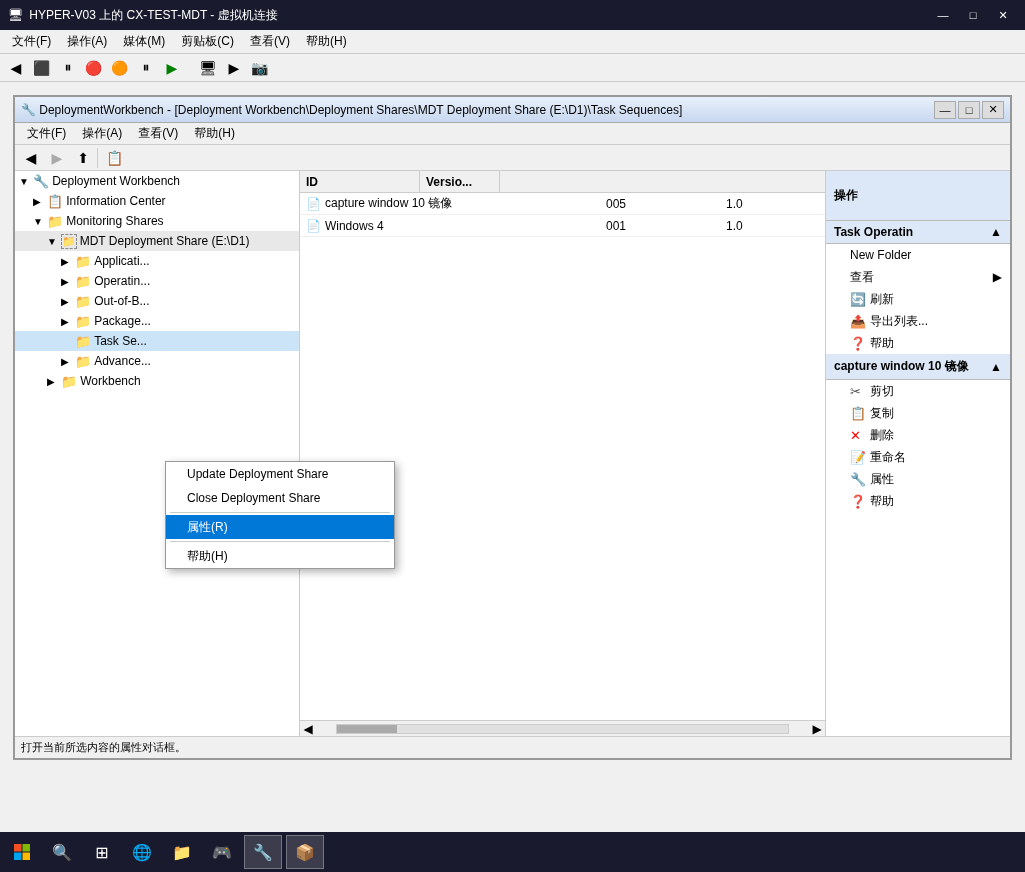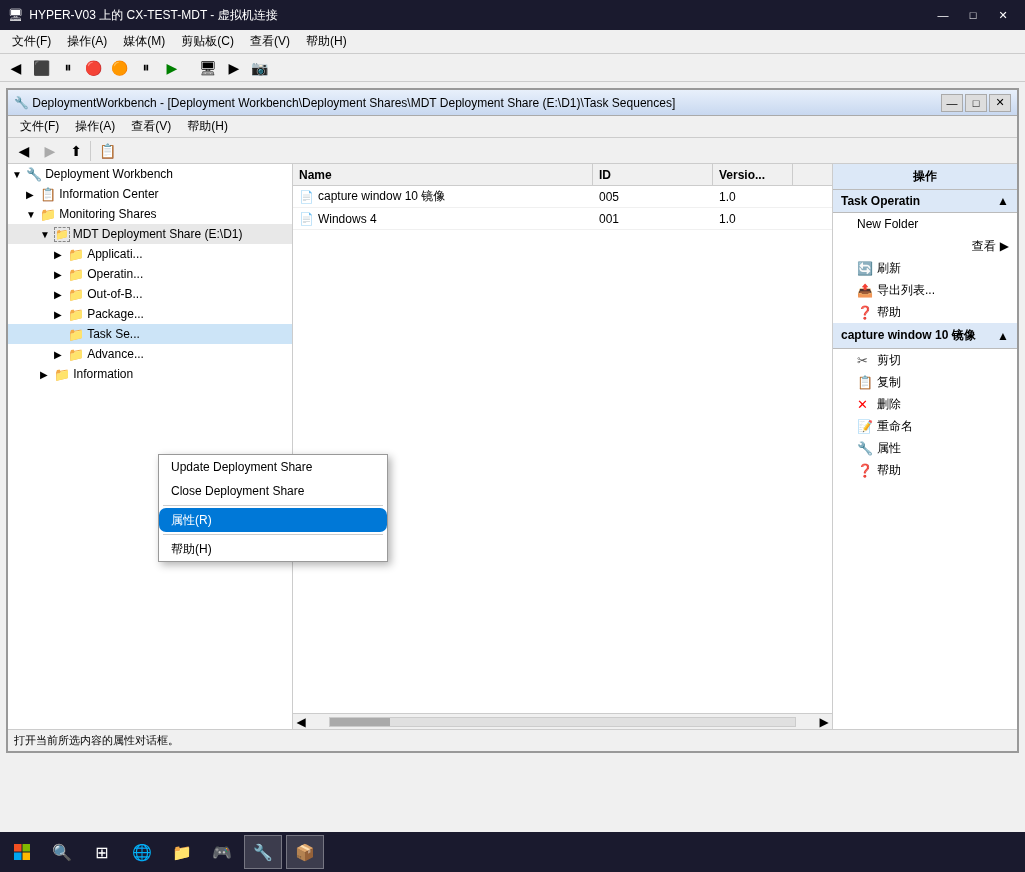--- a/index.html
+++ b/index.html
@@ -68,7 +68,7 @@
     .app-window {
       background: #fff;
       border: 2px solid #999;
-      margin: 6px;
+      margin: 13px;
     }
 
     

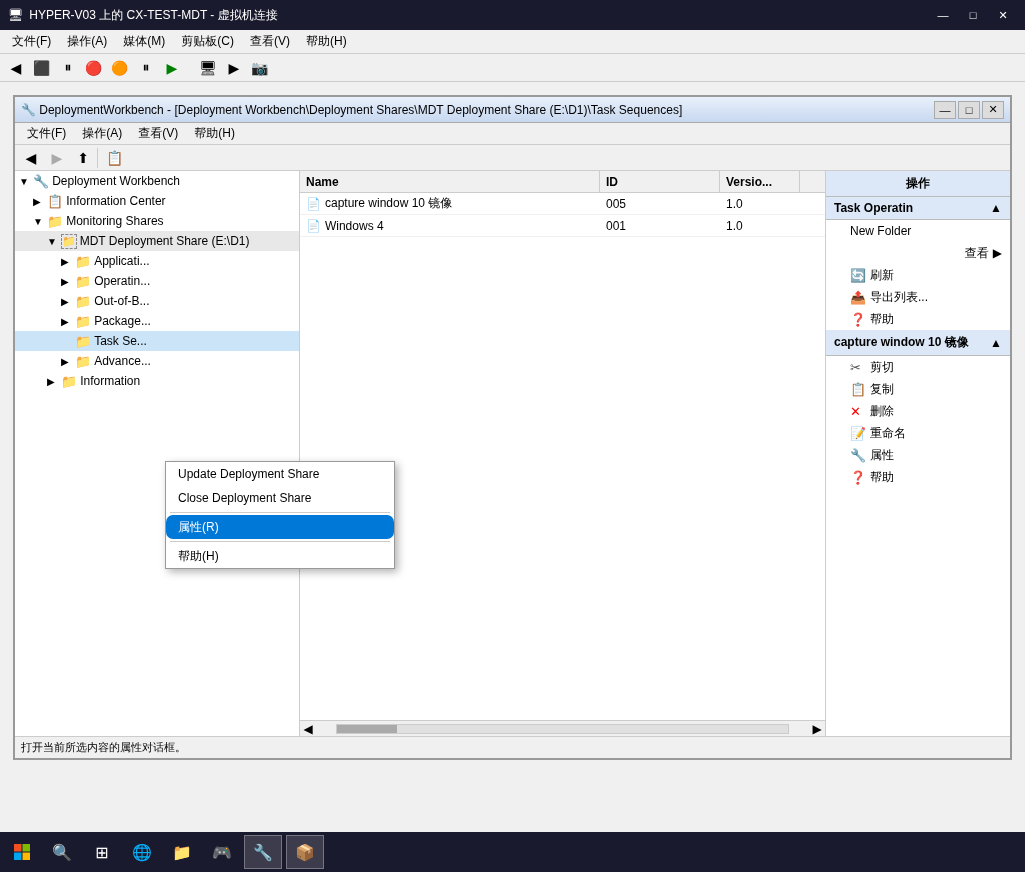--- a/index.html
+++ b/index.html
@@ -446,7 +446,6 @@
 
     <div class="list-pane">
       <div class="list-header">
-        <div class="list-header-col col-name">Name</div>
         <div class="list-header-col col-id">ID</div>
         <div class="list-header-col col-version">Versio...</div>
       </div>

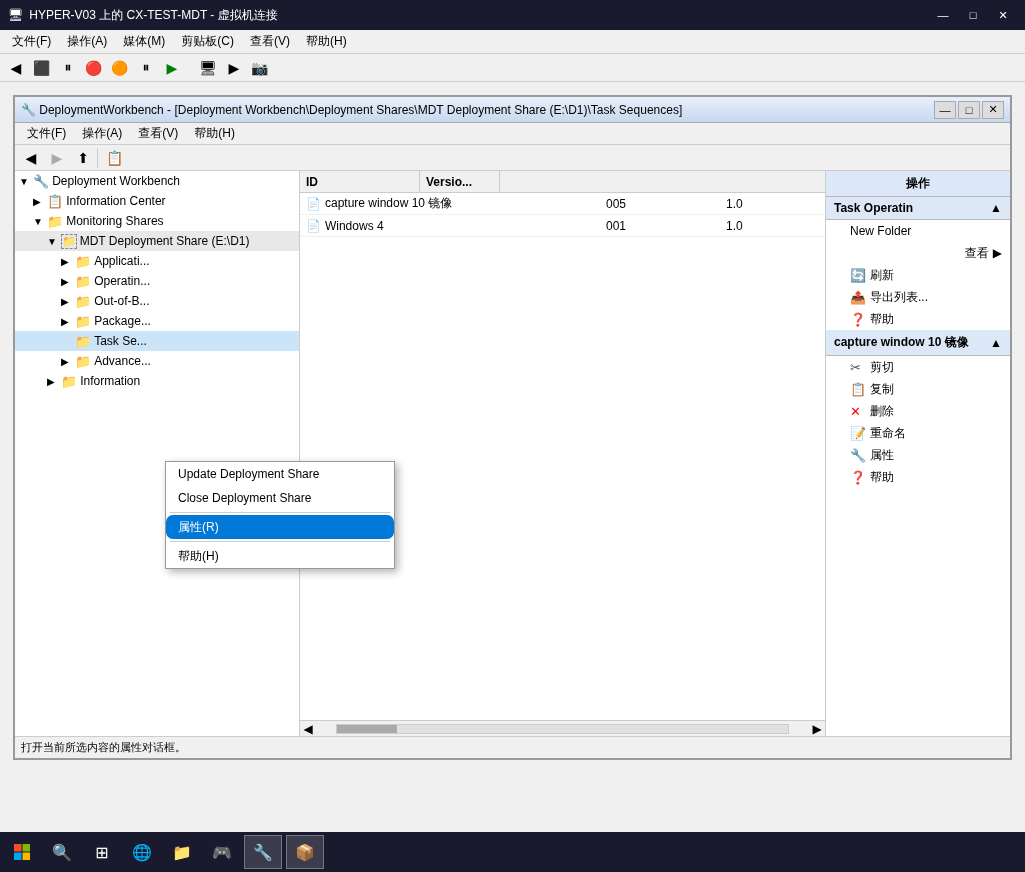--- a/index.html
+++ b/index.html
@@ -480,7 +480,7 @@
 
     <div class="actions-pane">
 
-      <div style="background:#dce8f7; padding:4px 8px; font-weight:bold; border-bottom:1px solid #bbb;text-align:center;">操作</div>
+      <div style="background:#dce8f7; padding:16px 8px; font-weight:bold; border-bottom:1px solid #bbb;">操作</div>
 
       <div class="actions-section-header">
         <span>Task Operatin</span>

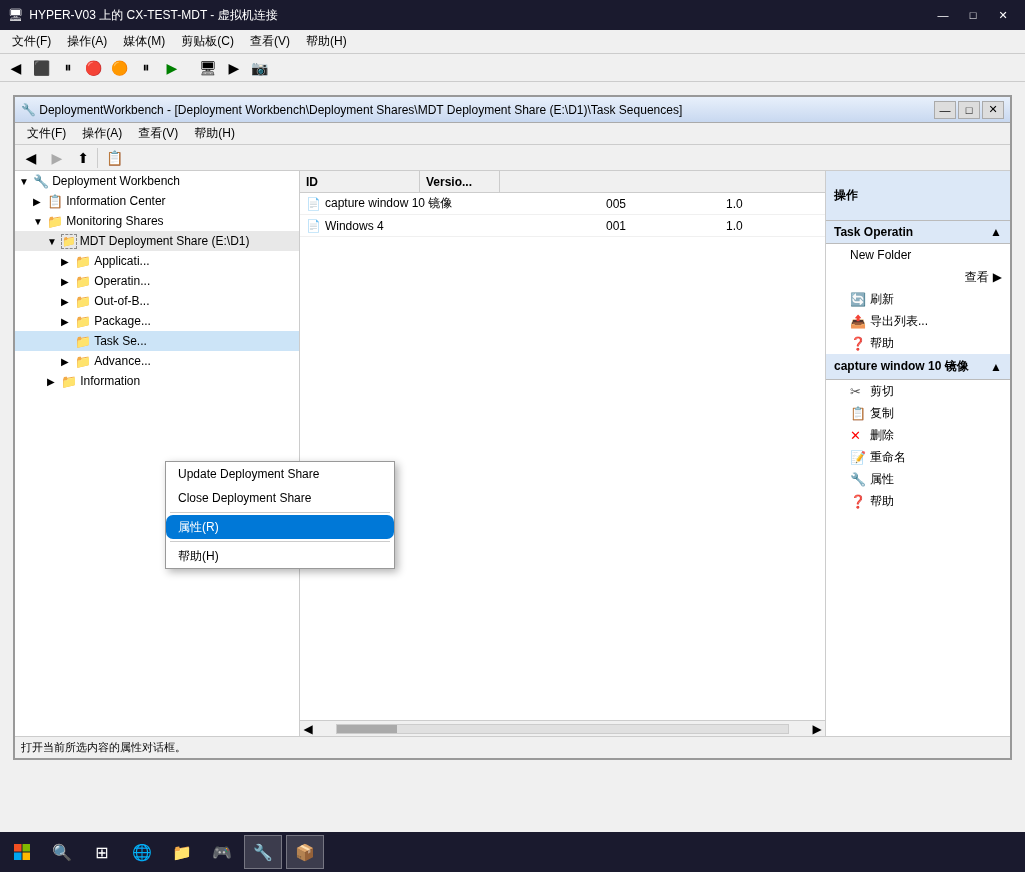--- a/index.html
+++ b/index.html
@@ -225,7 +225,7 @@
       cursor: pointer;
       gap: 4px;
     }
-    .action-item.has-submenu { justify-content: flex-end; }
+    .action-item.has-submenu { justify-content: space-between; }
     .action-icon { font-size: 13px; color: #555; width: 16px; flex-shrink: 0; }
 
     

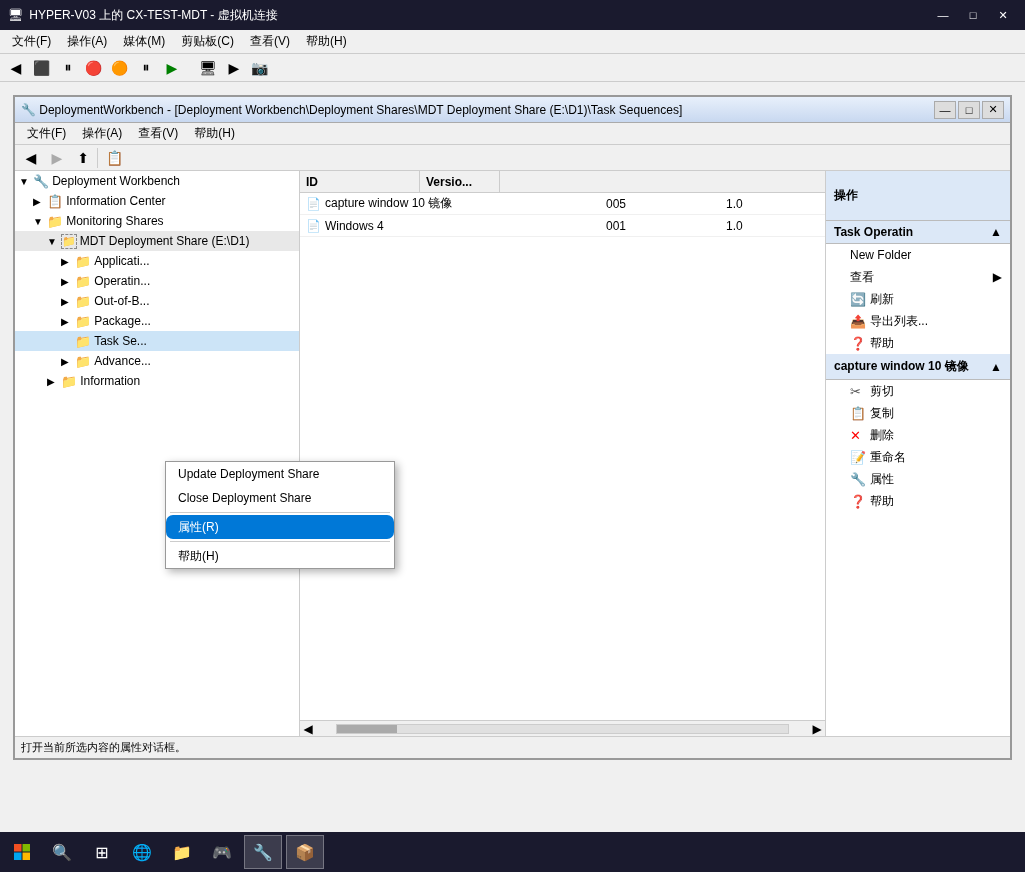--- a/index.html
+++ b/index.html
@@ -440,7 +440,7 @@
       <div class="tree-item" style="padding-left:32px;">
         <span class="expand-arrow">▶</span>
         <span class="tree-icon folder-yellow">📁</span>
-        <span>Information</span>
+        <span>Workbench</span>
       </div>
     </div>
 

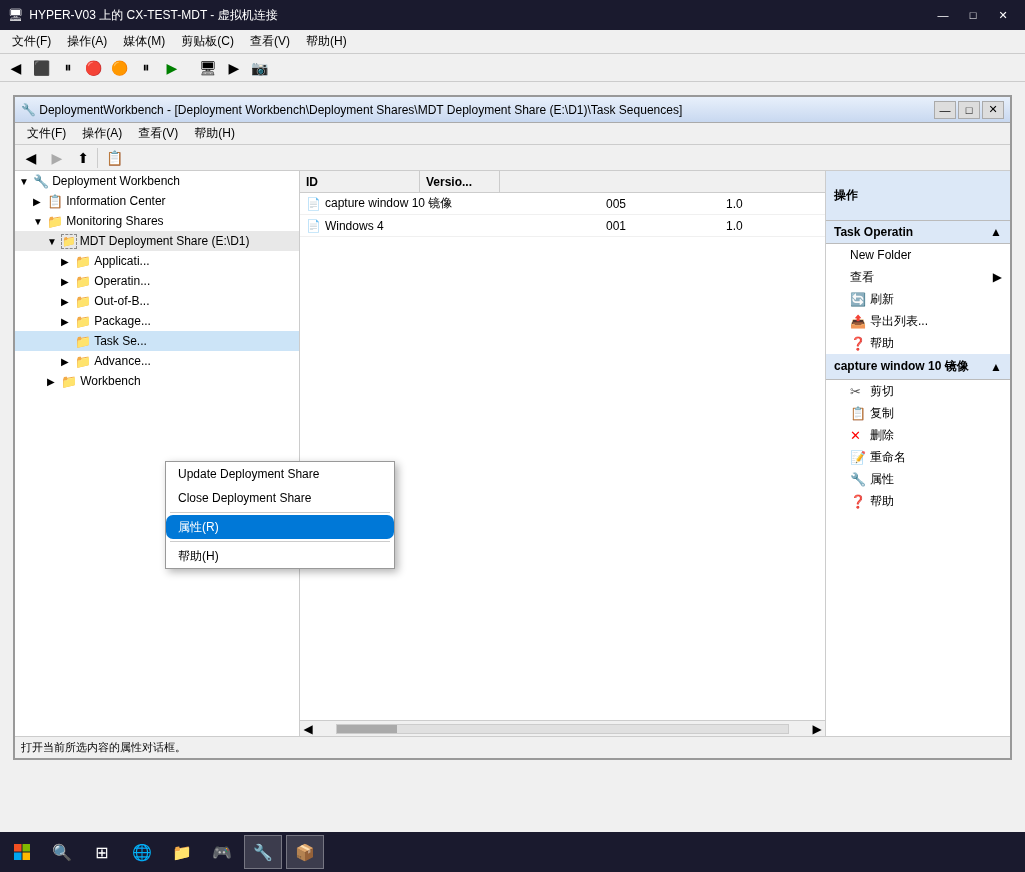--- a/index.html
+++ b/index.html
@@ -244,7 +244,7 @@
       height: 24px;
       display: flex;
       align-items: center;
-      padding: 0 12px;
+      padding: 0 21px;
       cursor: pointer;
     }
     .context-menu-item.active { background: #0078d7; color: white; }

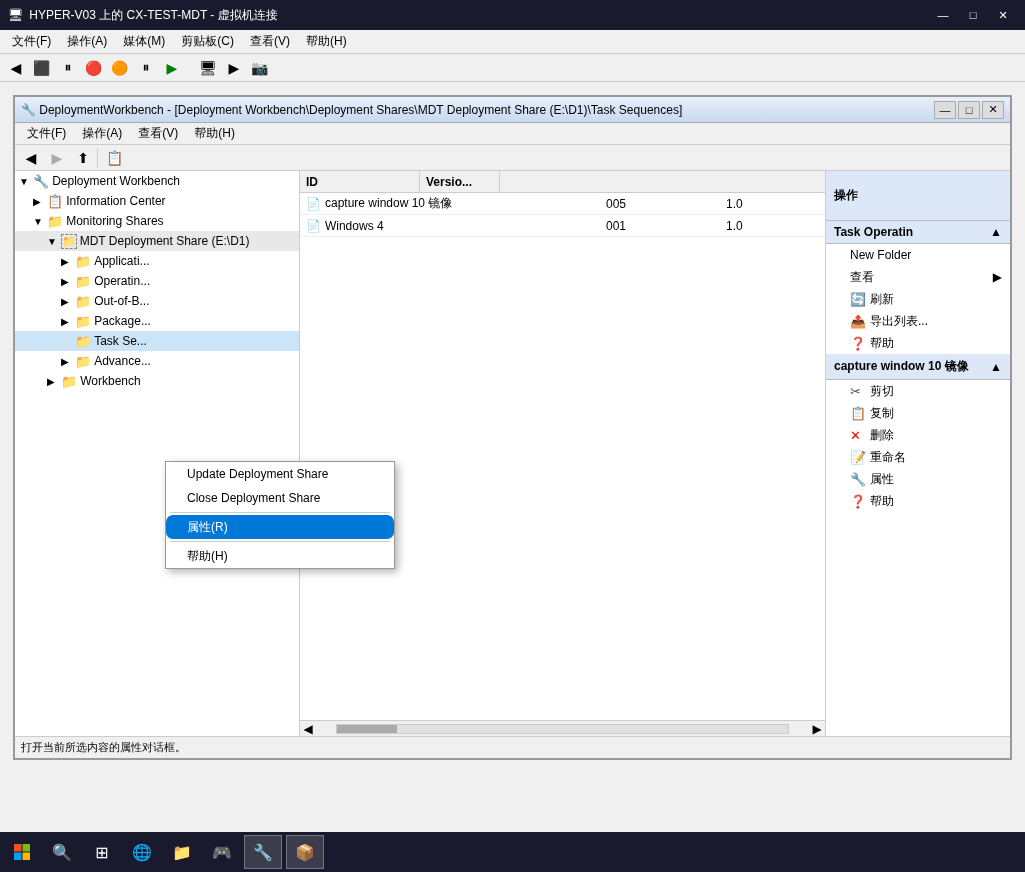--- a/index.html
+++ b/index.html
@@ -540,7 +540,7 @@
       <div class="context-menu-item">Update Deployment Share</div>
       <div class="context-menu-item">Close Deployment Share</div>
       <div class="context-menu-separator"></div>
-      <div class="context-menu-item active" style="background:#0078d7; color:white;border-radius:7px;">属性(R)</div>
+      <div class="context-menu-item active" style="background:#0078d7; color:white;">属性(R)</div>
       <div class="context-menu-separator"></div>
       <div class="context-menu-item">帮助(H)</div>
     </div>

